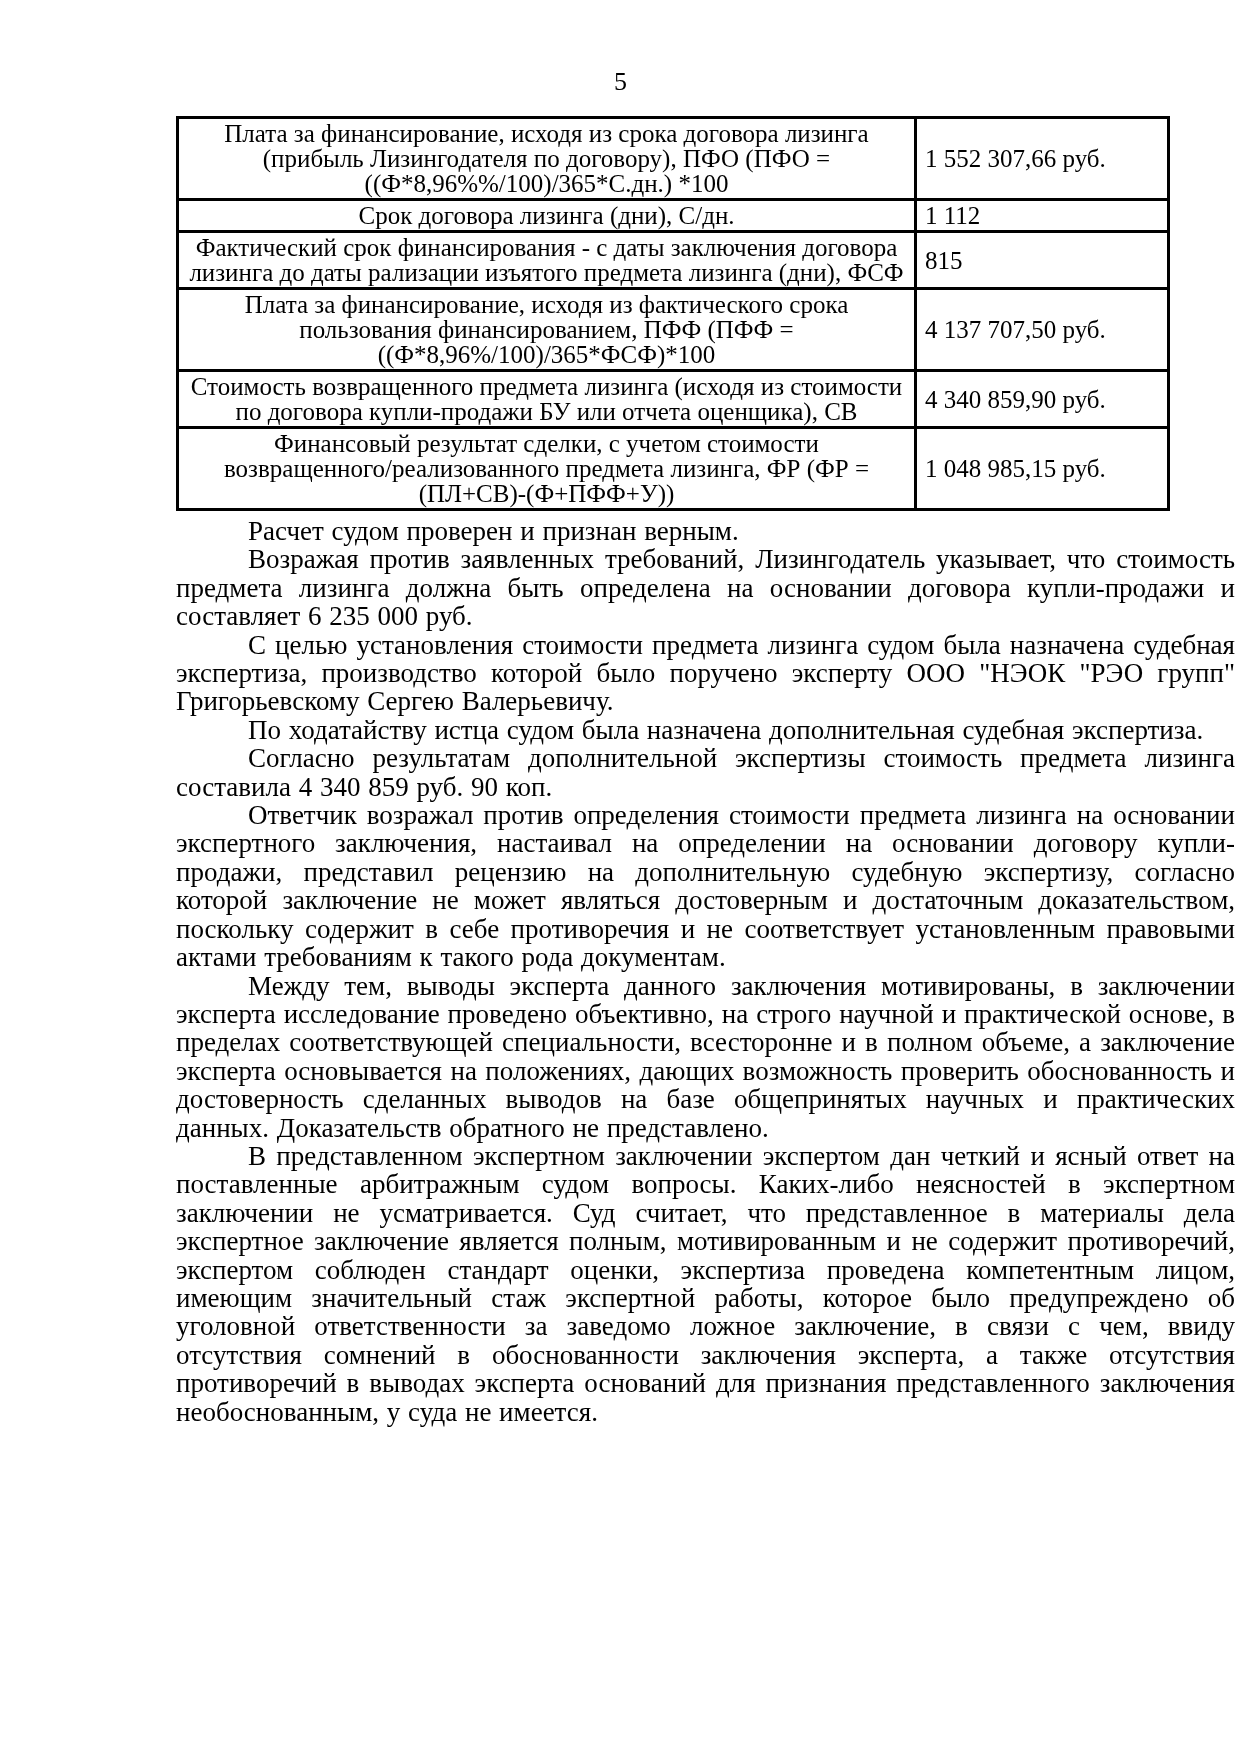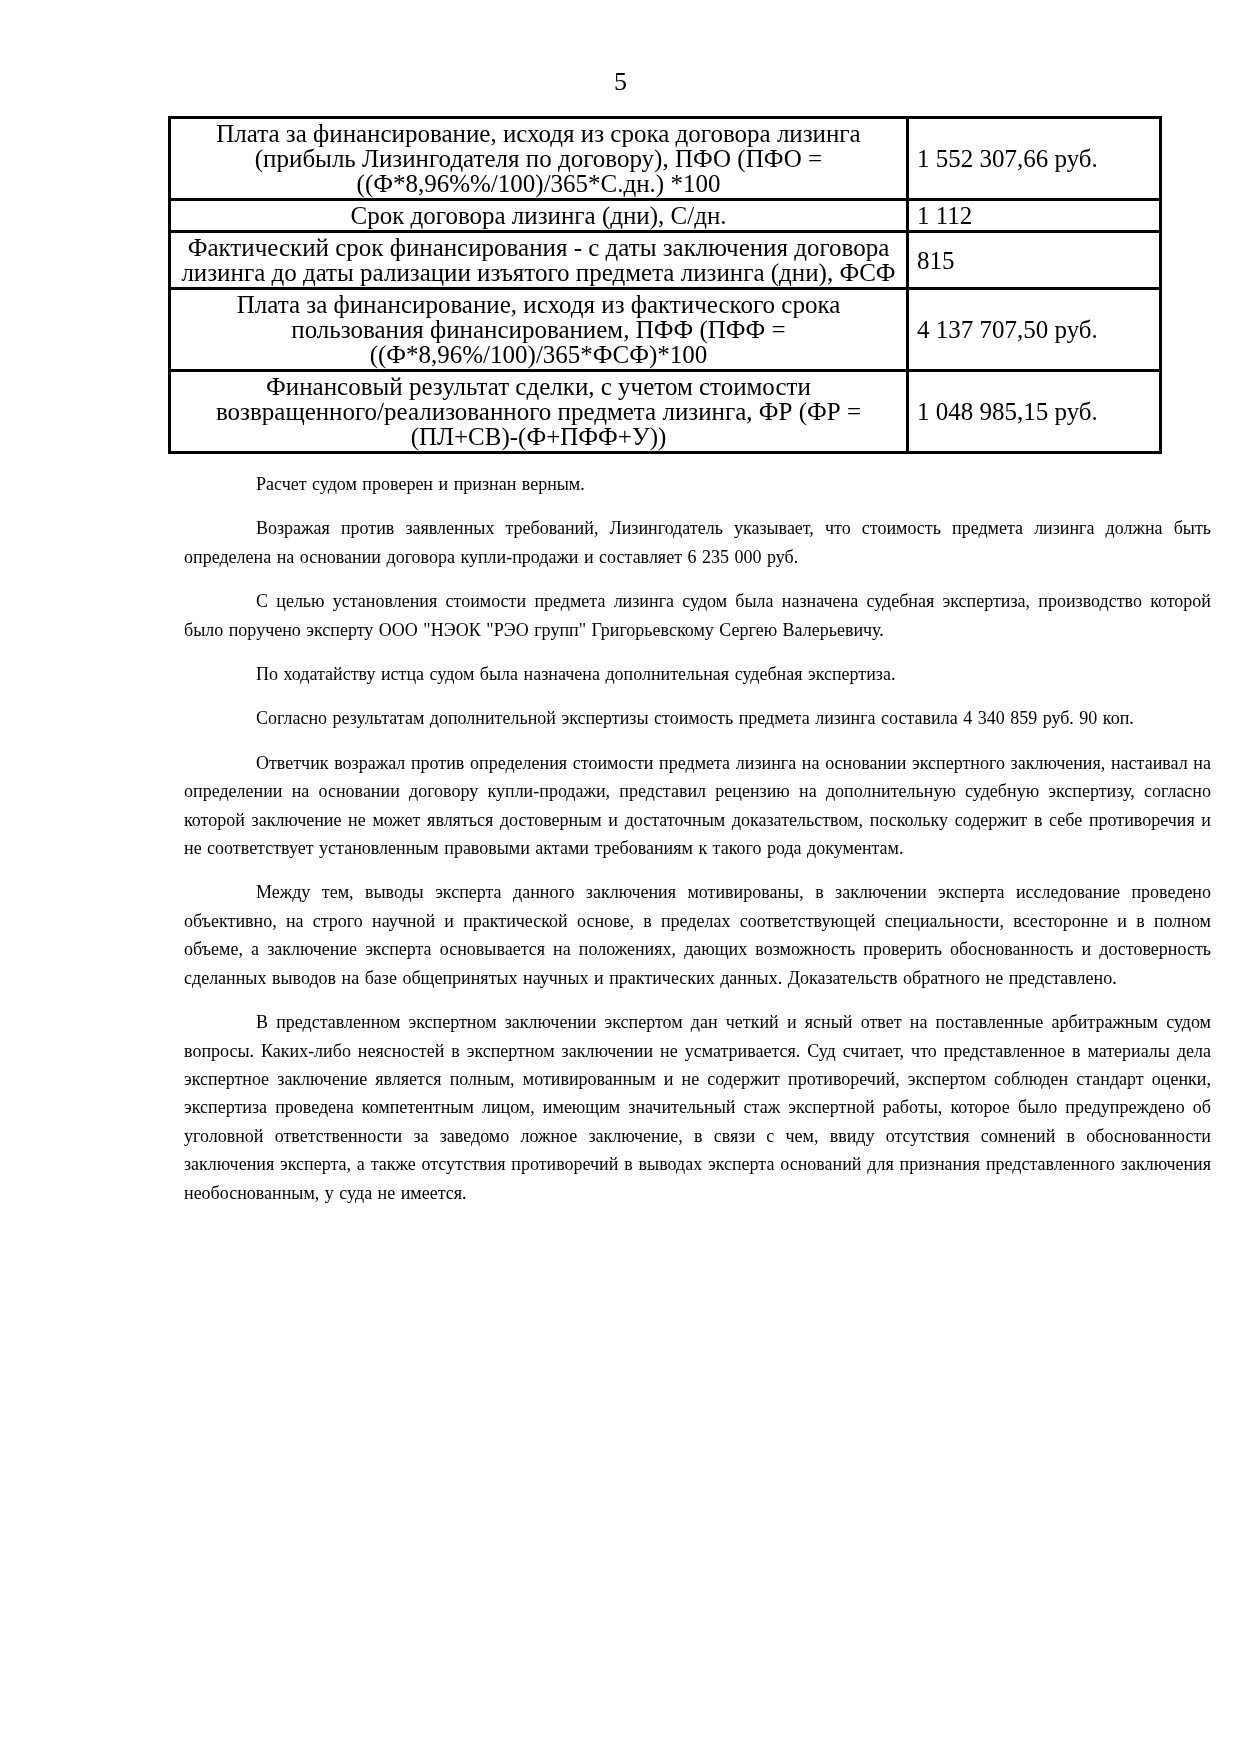--- a/index.html
+++ b/index.html
@@ -32,7 +32,7 @@
   .content {
     position: absolute;
     top: 116px;
-    left: 168px;
+    left: 176px;
     width: 1059px;
   }
   table.calc-table {

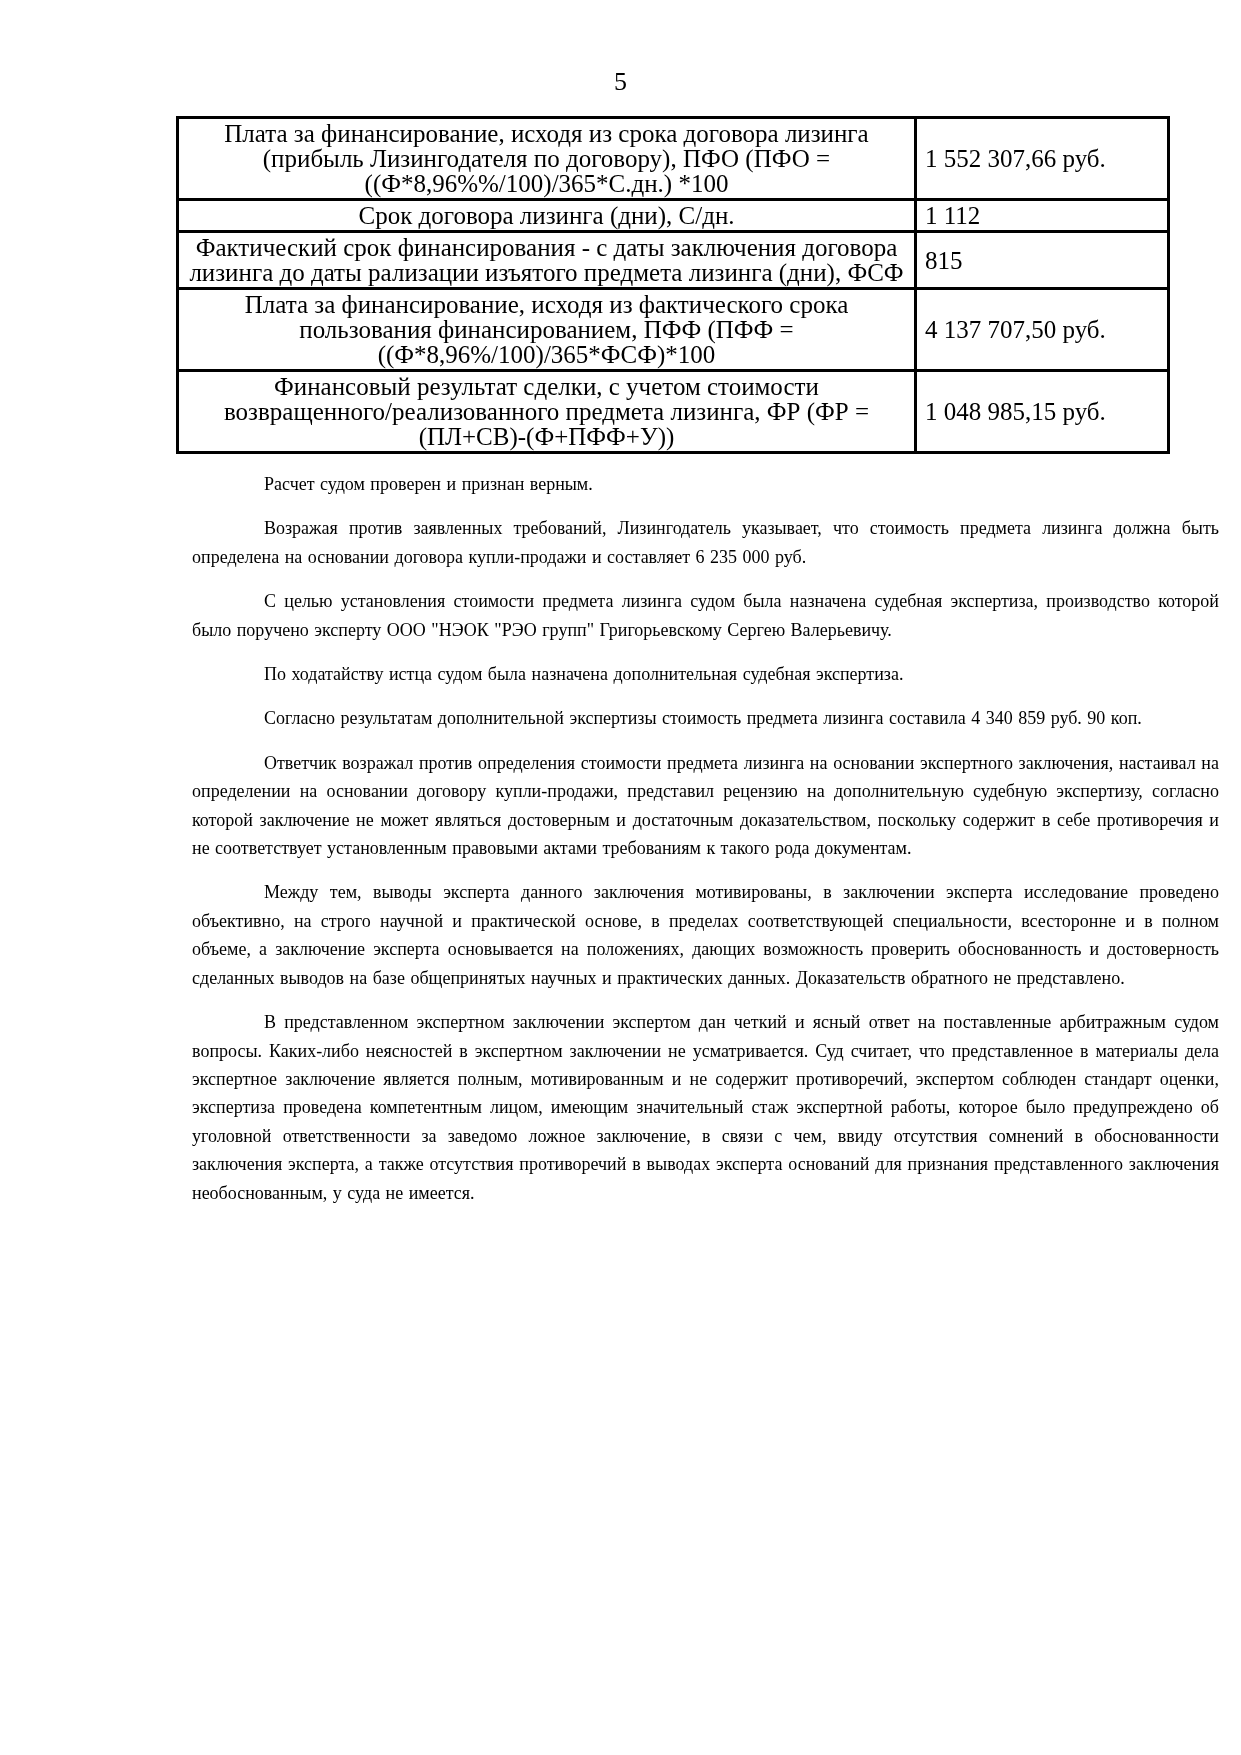--- a/index.html
+++ b/index.html
@@ -97,6 +97,10 @@
           <td class="cell-value">4 137 707,50 руб.</td>
         </tr>
         <tr>
+          <td class="cell-label">Стоимость возвращенного предмета лизинга (исходя из стоимости по договора купли-продажи БУ или отчета оценщика), СВ</td>
+          <td class="cell-value">4 340 859,90 руб.</td>
+        </tr>
+        <tr>
           <td class="cell-label">Финансовый результат сделки, с учетом стоимости возвращенного/реализованного предмета лизинга, ФР (ФР = (ПЛ+СВ)-(Ф+ПФФ+У))</td>
           <td class="cell-value">1 048 985,15 руб.</td>
         </tr>

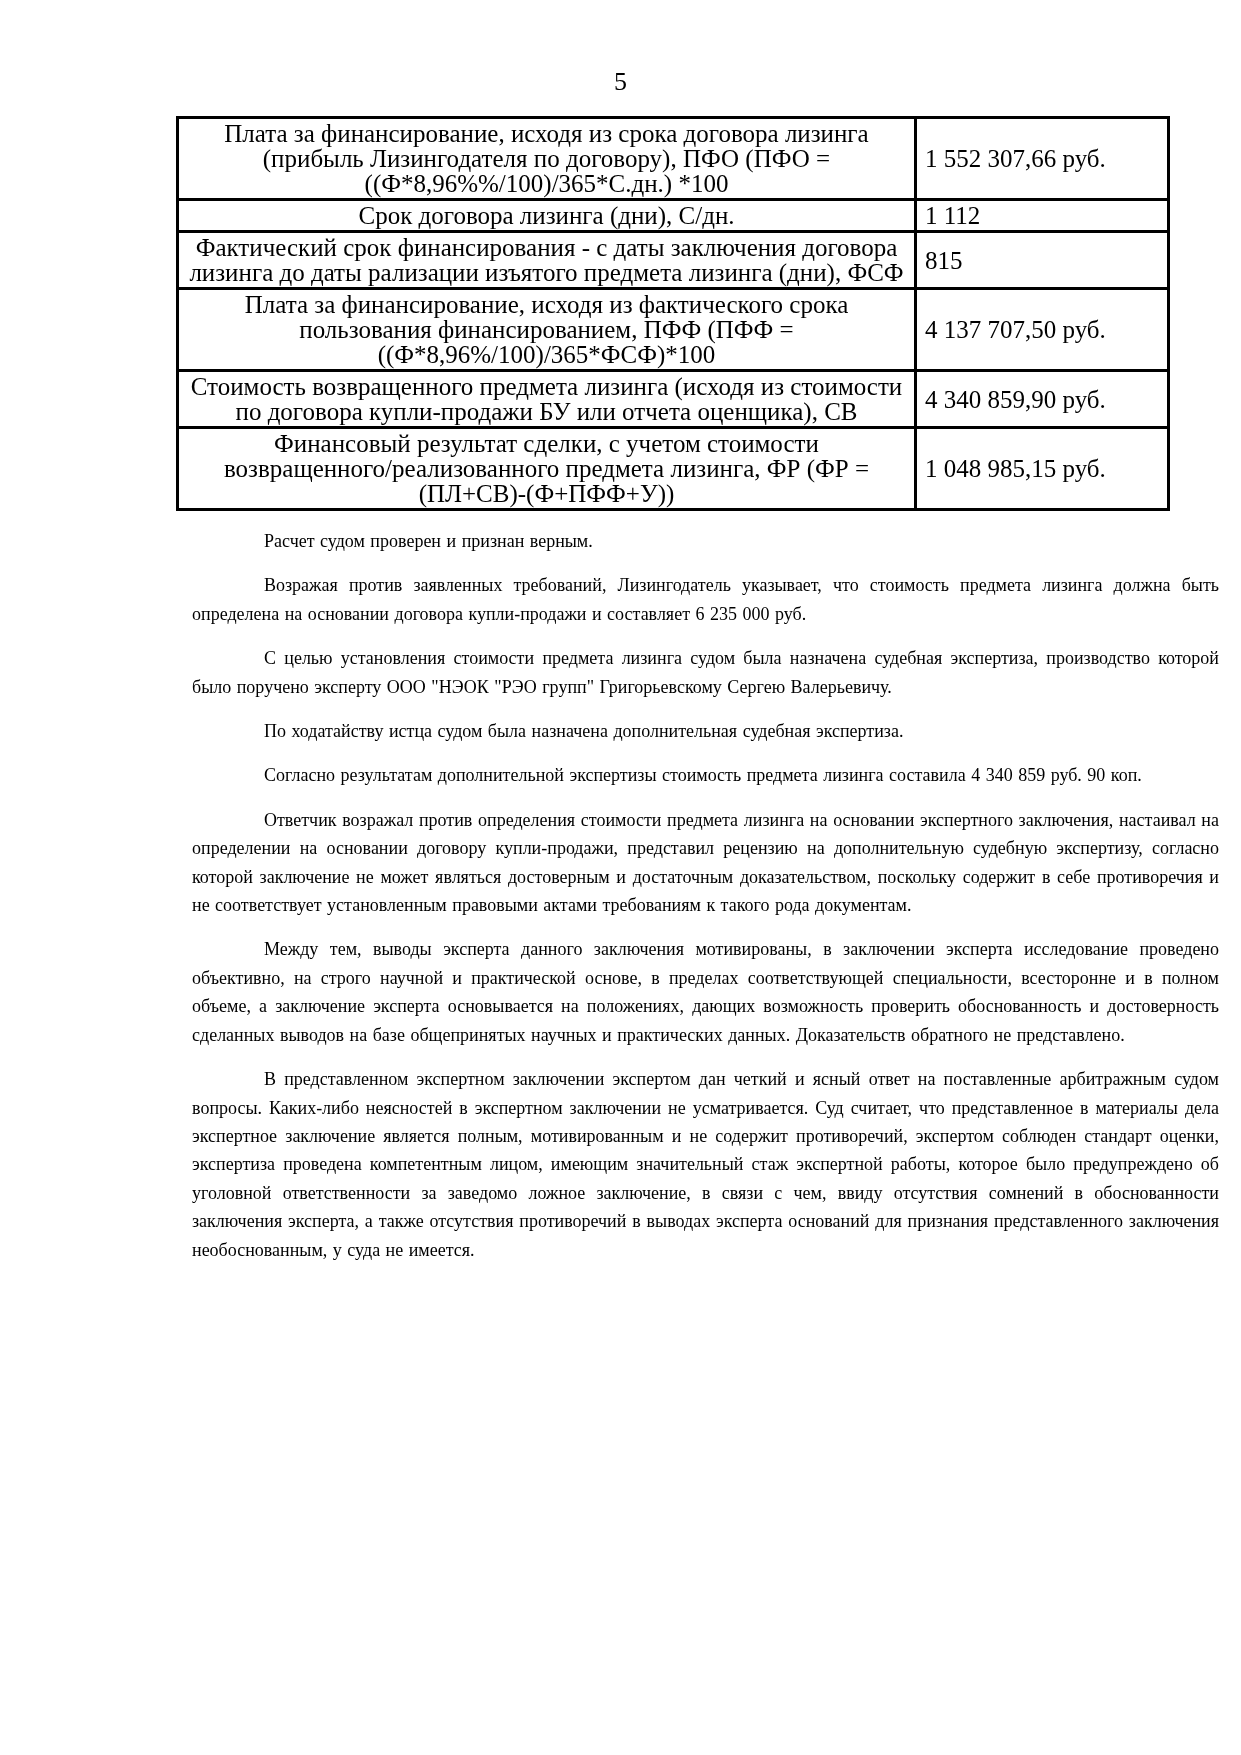--- a/index.html
+++ b/index.html
@@ -61,8 +61,8 @@
     width: 1059px;
   }
   .body-text p {
-    margin: 16px;
-    font-size: 18px;
+    margin: 0;
+    font-size: 27px;
     line-height: 28.4px;
     text-align: justify;
     text-indent: 72px;

